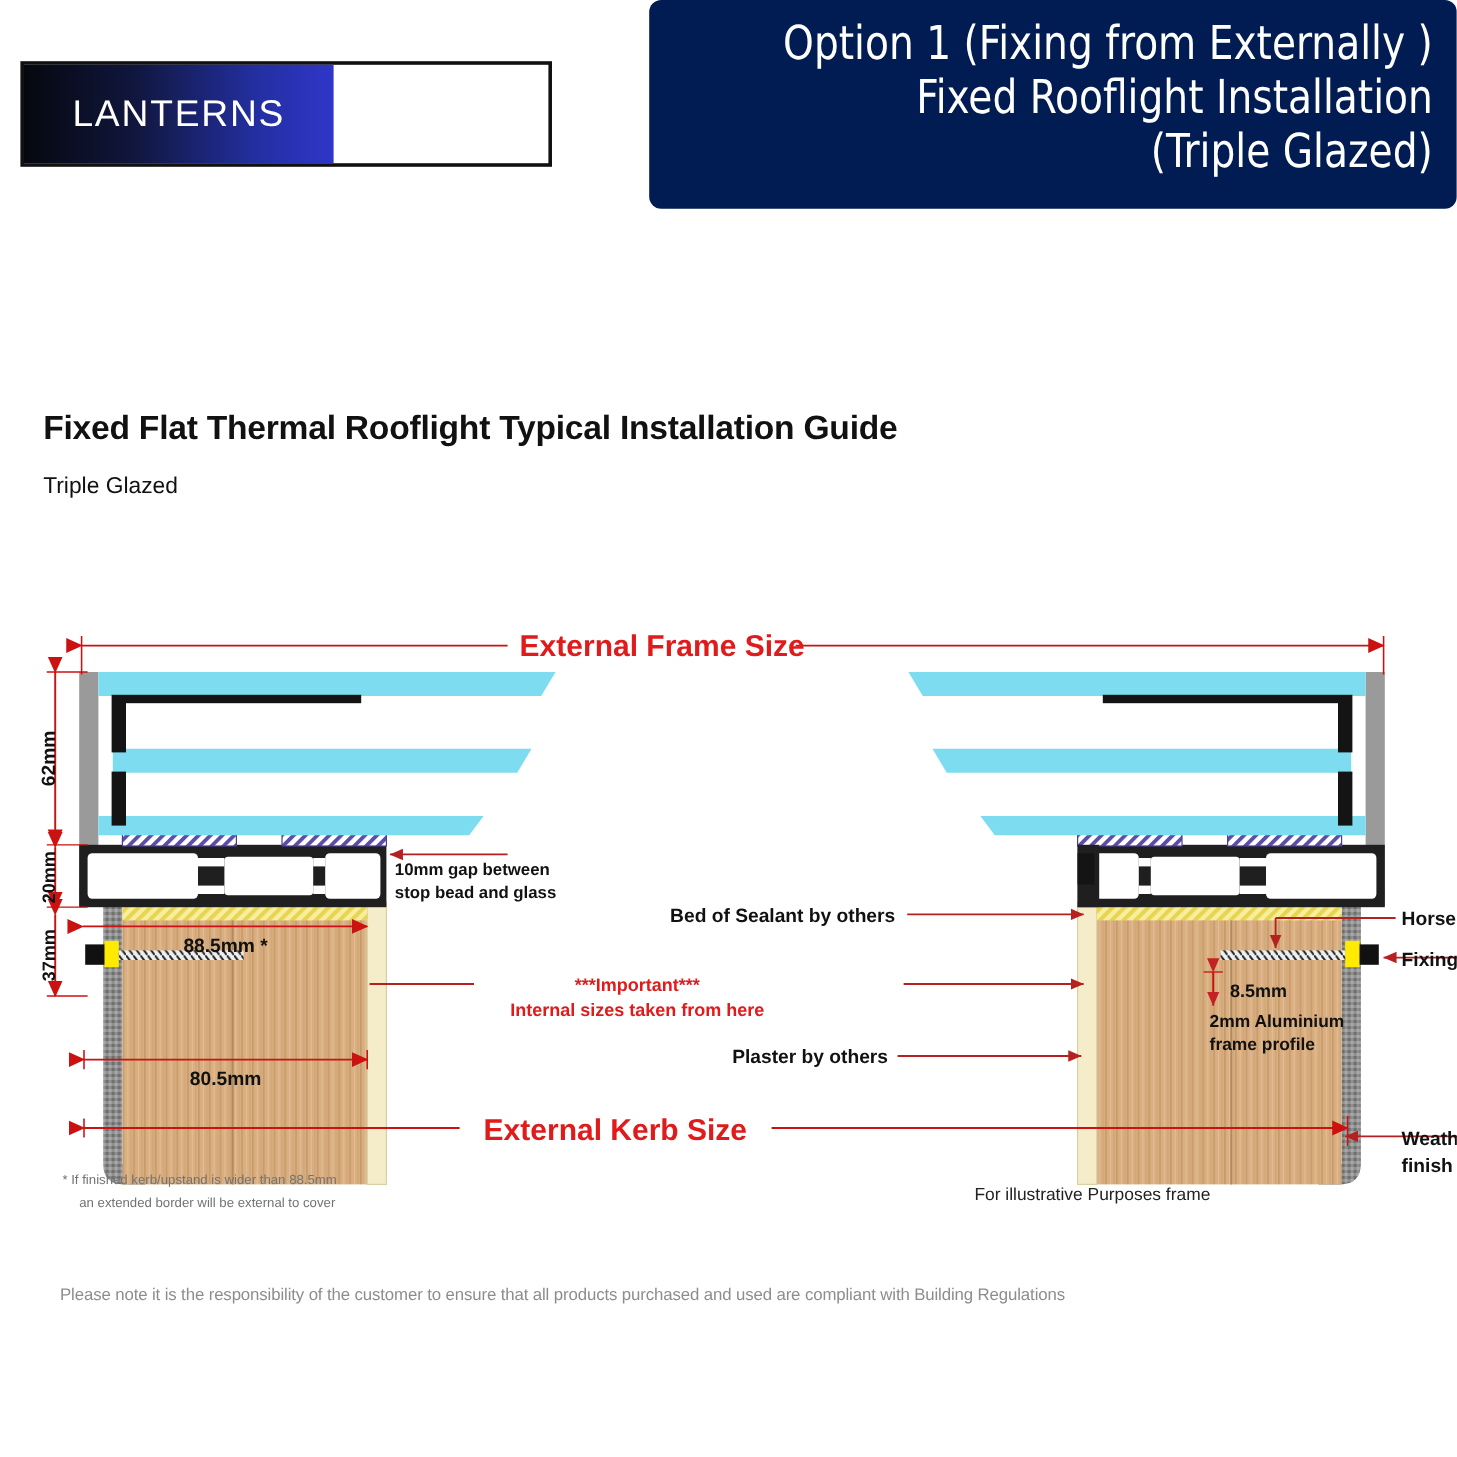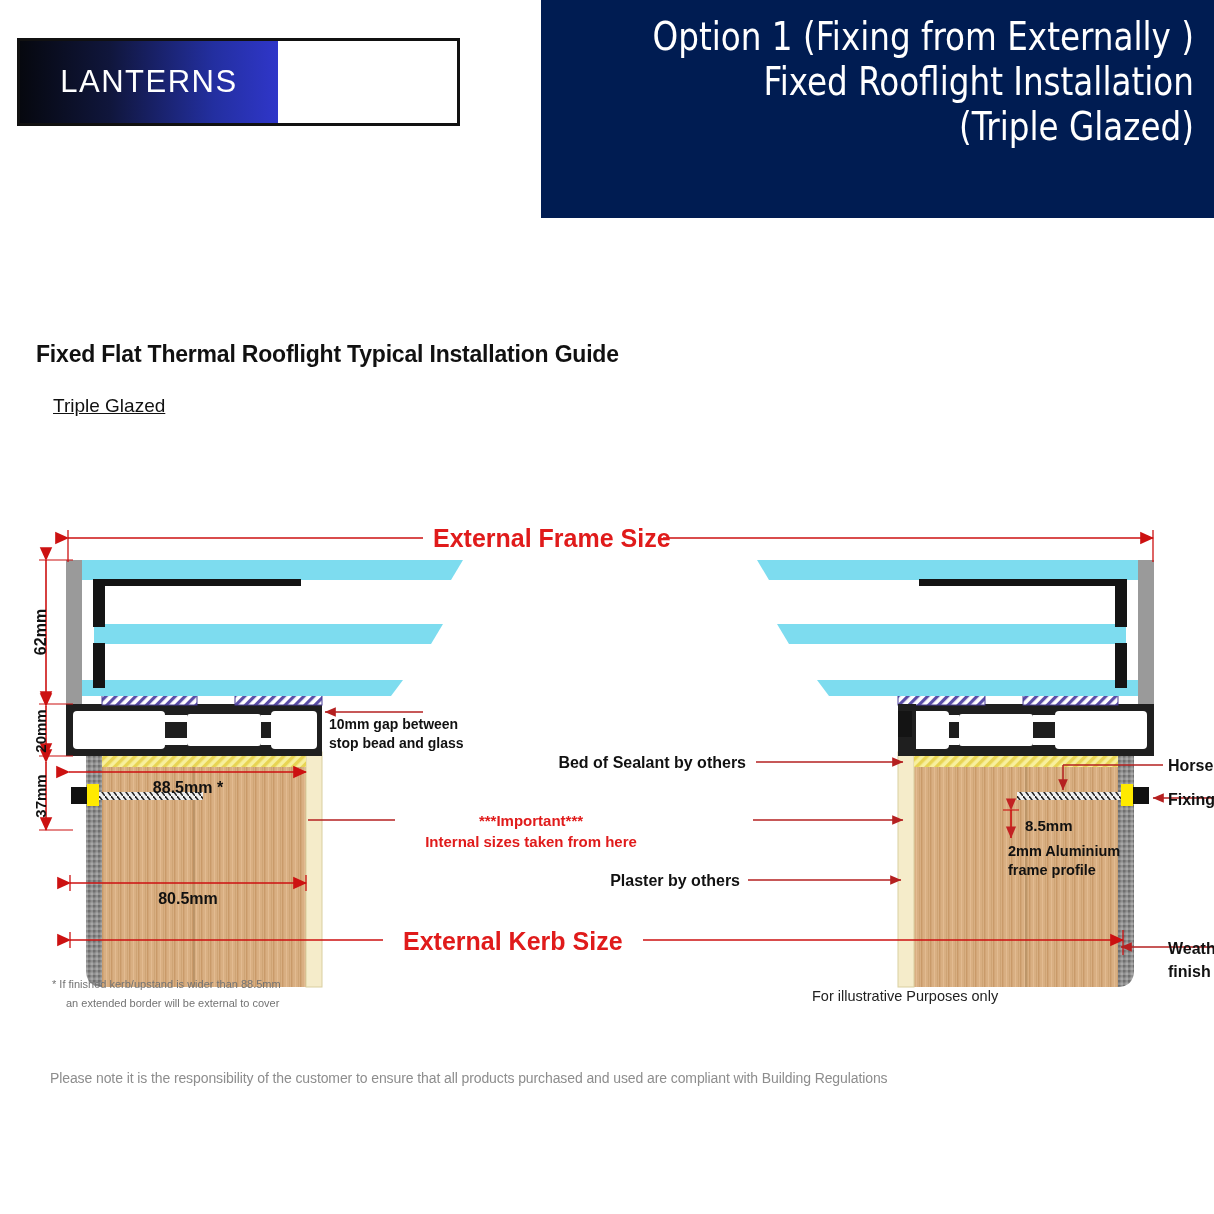--- a/index.html
+++ b/index.html
@@ -14,8 +14,8 @@
   #logo-right .dir{color:#111;font-size:31px;font-weight:bold;letter-spacing:-0.2px;}
   #logo-right .tld{color:#333;font-size:13px;font-weight:bold;letter-spacing:0.5px;margin-left:3px;margin-top:9px;}
 
-  #banner{position:absolute;left:541px;top:0;width:673px;height:218px;background:#001c52;
-          box-sizing:border-box;padding:14px 20px 10px 20px;text-align:right;}
+  #banner{position:absolute;left:541px;top:0;width:673px;height:174px;background:#001c52;
+          box-sizing:border-box;padding:14px 20px 10px 20px;text-align:right;border-radius:10px;}
   #banner .bline{color:#fff;font-size:39px;line-height:45px;font-family:"DejaVu Sans Condensed","Liberation Sans",sans-serif;
                  white-space:nowrap;font-weight:400;transform:scaleX(0.93);transform-origin:right center;}
 

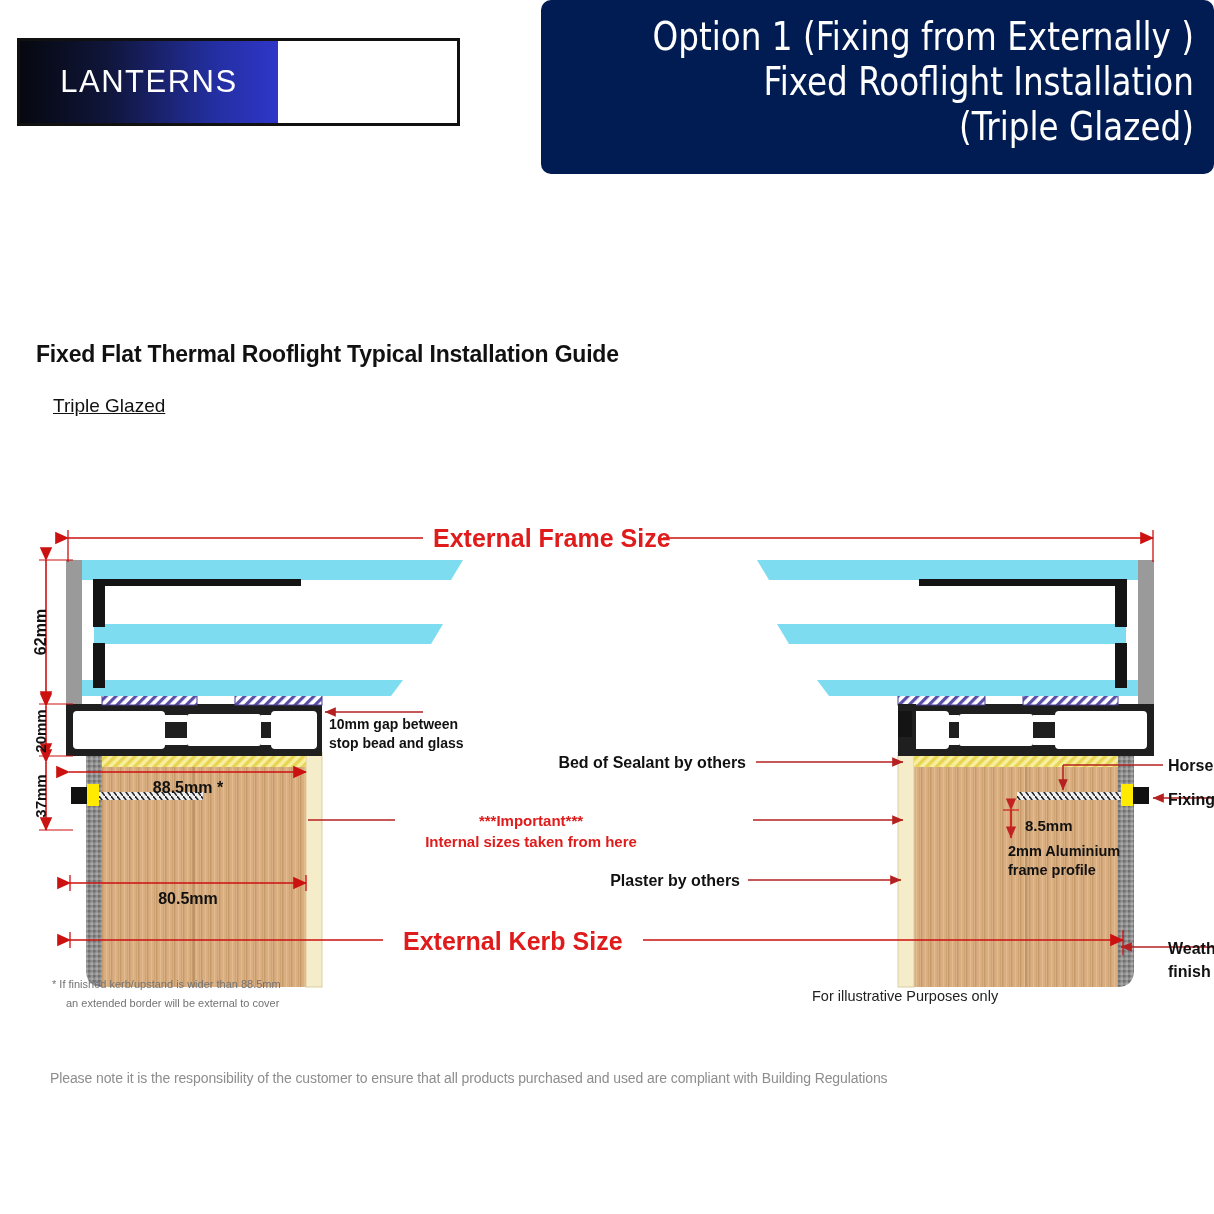--- a/index.html
+++ b/index.html
@@ -7,7 +7,7 @@
 
   
   #header{position:absolute;left:0;top:0;width:1214px;height:190px;}
-  #logo-box{position:absolute;left:17px;top:38px;width:443px;height:88px;border:3px solid #111;background:#fff;box-sizing:border-box;display:flex;align-items:stretch;}
+  #logo-box{position:absolute;left:17px;top:51px;width:443px;height:88px;border:3px solid #111;background:#fff;box-sizing:border-box;display:flex;align-items:stretch;}
   #logo-left{flex:0 0 258px;background:linear-gradient(90deg,#06080f 0%,#10163c 35%,#232fa0 75%,#2f36c9 100%);display:flex;align-items:center;justify-content:center;}
   #logo-left span{color:#fff;font-size:31px;letter-spacing:1.5px;font-weight:400;font-family:"Liberation Sans",sans-serif;}
   #logo-right{flex:1;background:#fff;display:flex;align-items:center;justify-content:flex-start;padding-left:6px;}

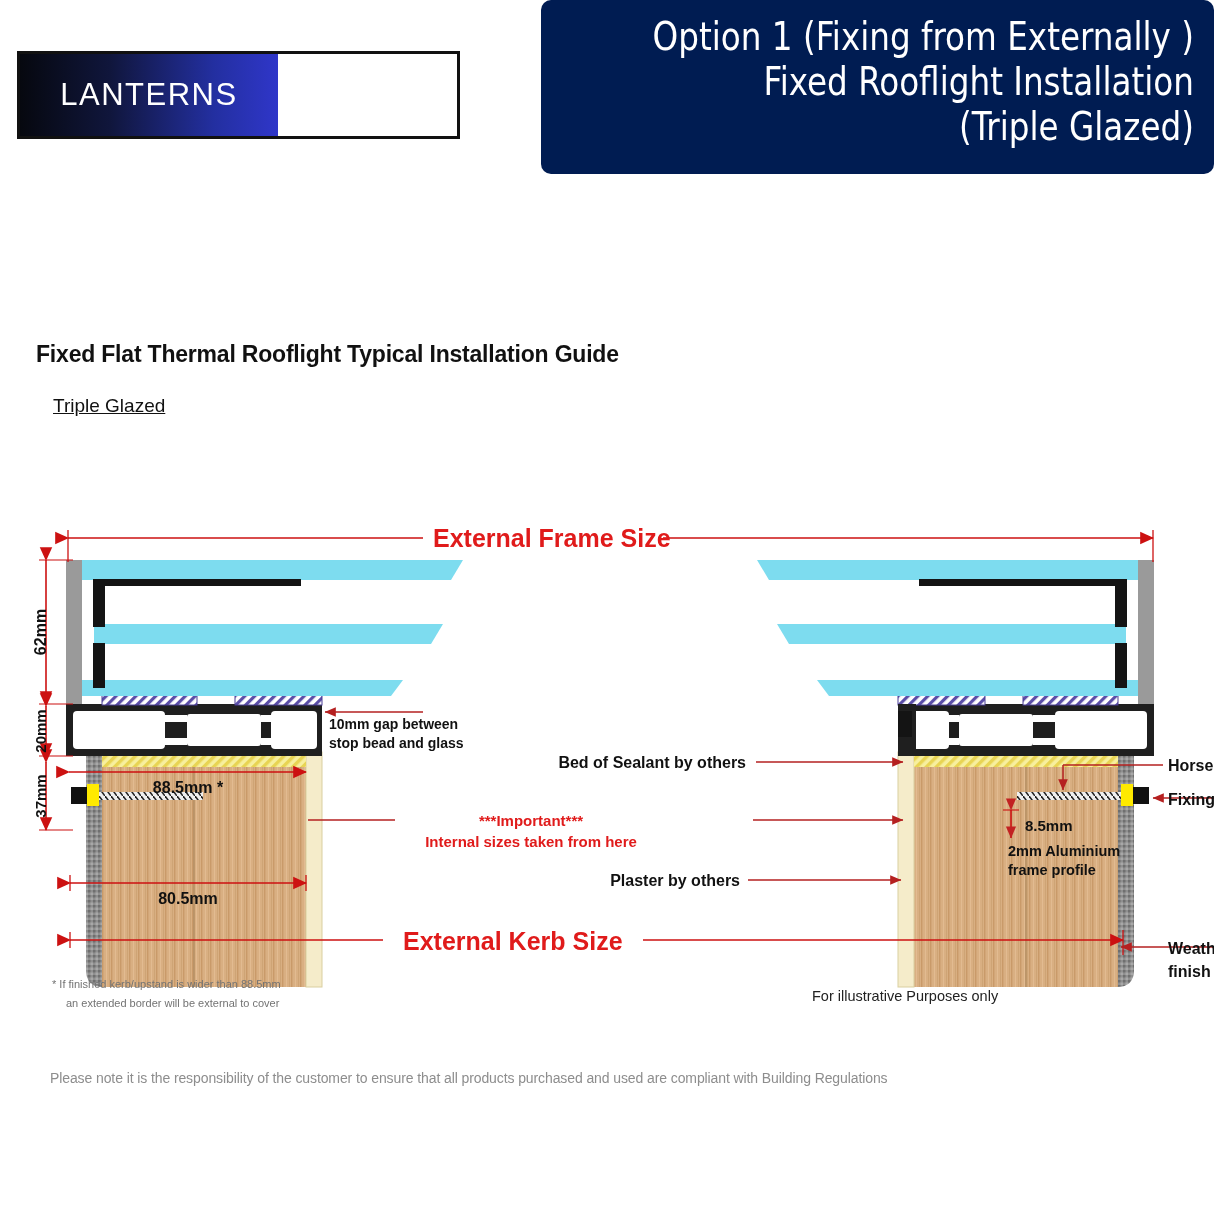--- a/index.html
+++ b/index.html
@@ -20,7 +20,7 @@
                  white-space:nowrap;font-weight:400;transform:scaleX(0.93);transform-origin:right center;}
 
   
-  #doc-title{position:absolute;left:36px;top:341px;font-size:23px;font-weight:bold;letter-spacing:-0.2px;}
+  #doc-title{position:absolute;left:36px;top:341px;font-size:28px;font-weight:bold;letter-spacing:-0.2px;}
   #doc-sub{position:absolute;left:53px;top:395px;font-size:19px;text-decoration:underline;}
 
   

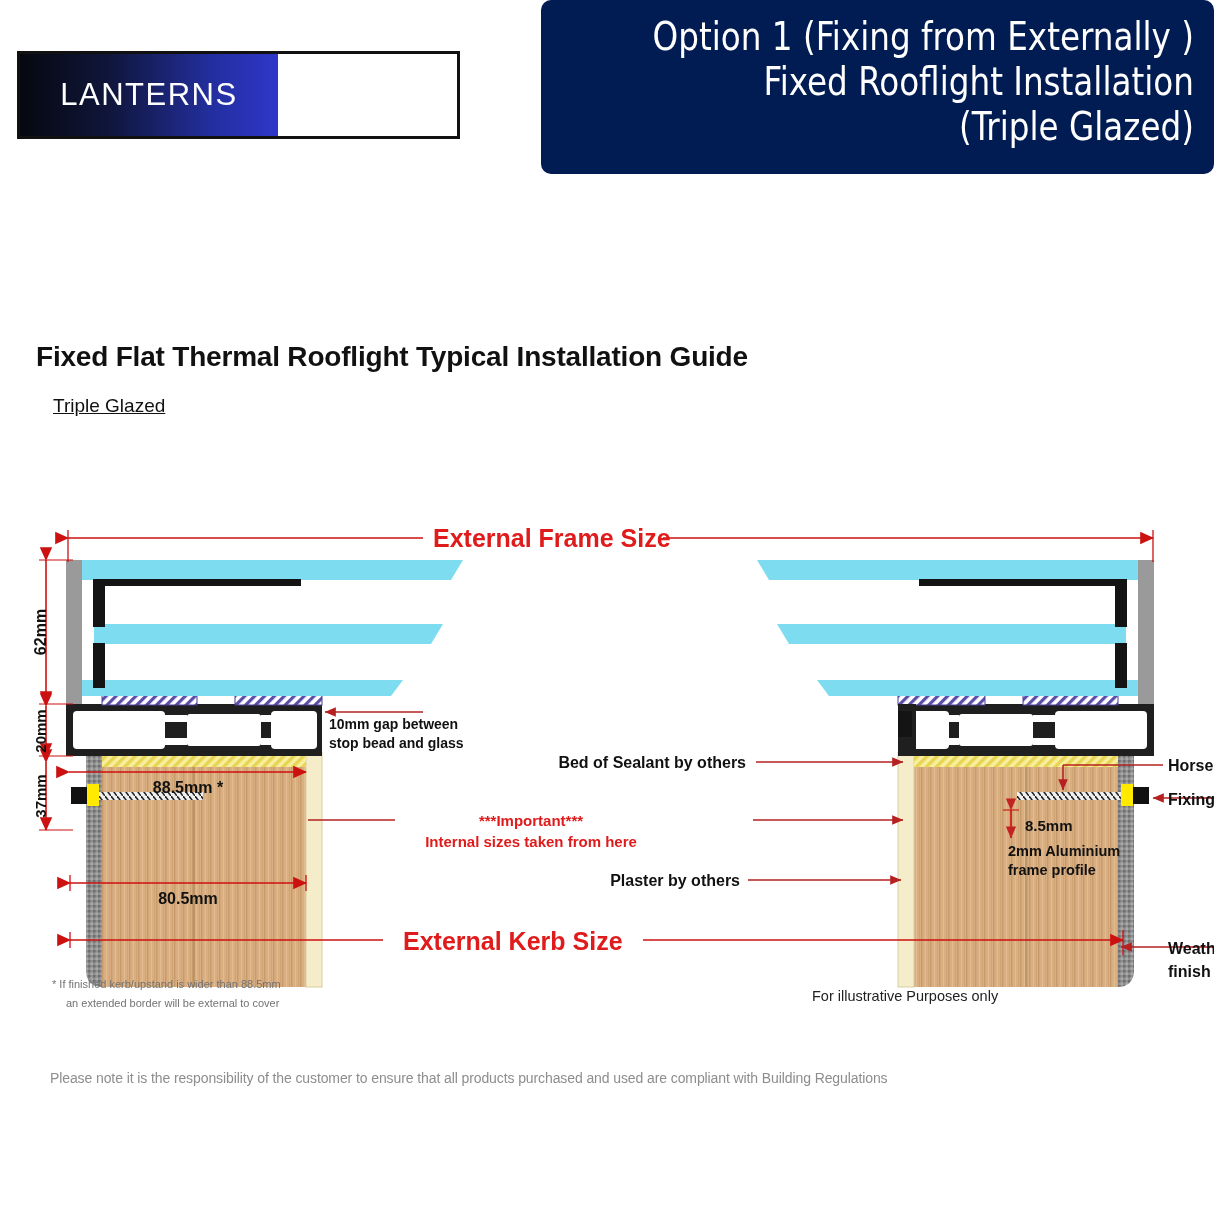--- a/index.html
+++ b/index.html
@@ -21,7 +21,7 @@
 
   
   #doc-title{position:absolute;left:36px;top:341px;font-size:28px;font-weight:bold;letter-spacing:-0.2px;}
-  #doc-sub{position:absolute;left:53px;top:395px;font-size:19px;text-decoration:underline;}
+  #doc-sub{position:absolute;left:36px;top:395px;font-size:19px;}
 
   
   #diagram{position:absolute;left:3px;top:500px;width:1136px;height:560px;}

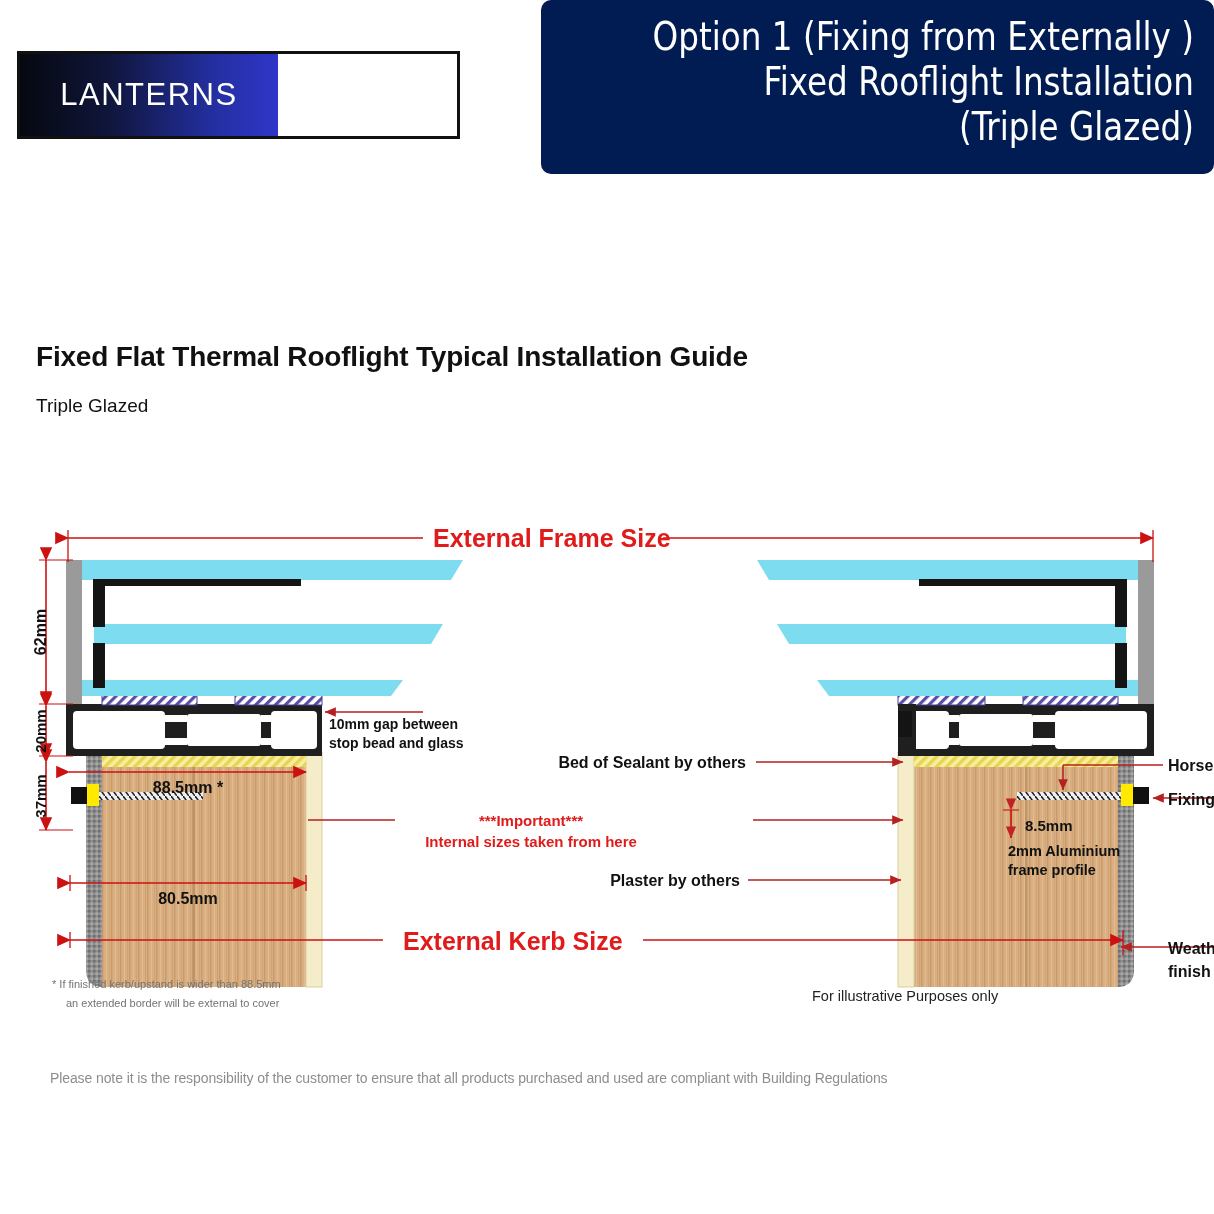--- a/index.html
+++ b/index.html
@@ -259,7 +259,7 @@
   <span class="ind">an extended border will be external to cover</span>
 </div>
 
-<div id="illus">For illustrative Purposes only</div>
+<div id="illus">For illustrative Purposes frame</div>
 <div id="disclaimer">Please note it is the responsibility of the customer to ensure that all products purchased and used are compliant with Building Regulations</div>
 
 </body></html>

